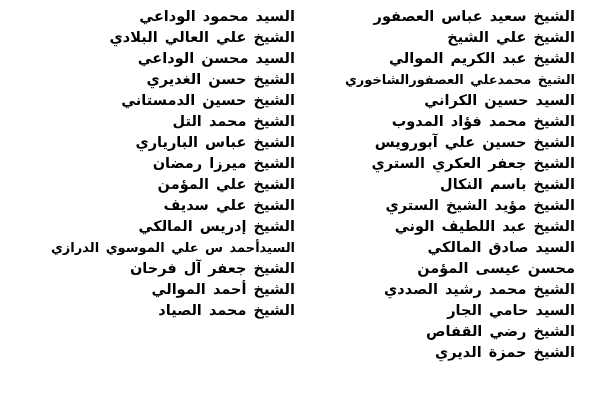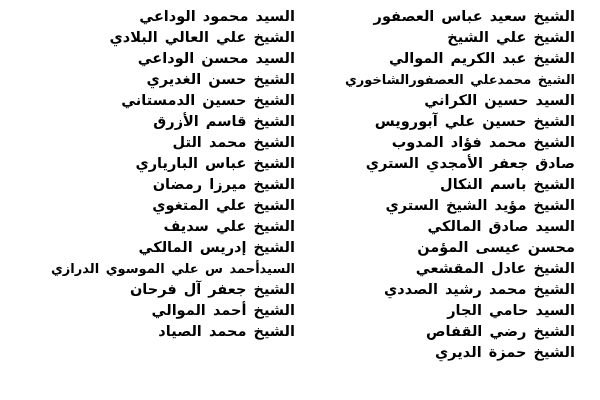--- a/index.html
+++ b/index.html
@@ -73,7 +73,6 @@
       <div class="row">السيد محسن الوداعي</div>
       <div class="row">الشيخ حسن الغديري</div>
       <div class="row">الشيخ حسين الدمستاني</div>
-      <div class="row">الشيخ قاسم الأزرق</div>
       <div class="row">الشيخ محمد التل</div>
       <div class="row">الشيخ عباس البارياري</div>
       <div class="row">الشيخ ميرزا رمضان</div>

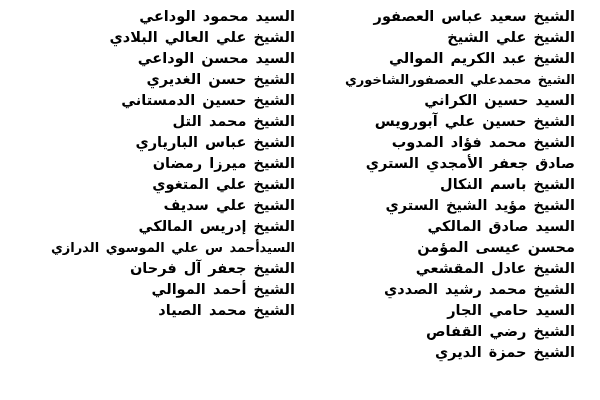--- a/index.html
+++ b/index.html
@@ -54,8 +54,8 @@
       <div class="row">الشيخ عبد الكريم الموالي</div>
       <div class="row small">الشيخ محمدعلي العصفورالشاخوري</div>
       <div class="row">السيد حسين الكراني</div>
+      <div class="row">الشيخ محمد فؤاد المدوب</div>
       <div class="row">الشيخ حسين علي آبورويس</div>
-      <div class="row">الشيخ محمد فؤاد المدوب</div>
       <div class="row">صادق جعفر الأمجدي الستري</div>
       <div class="row">الشيخ باسم النكال</div>
       <div class="row">الشيخ مؤيد الشيخ الستري</div>

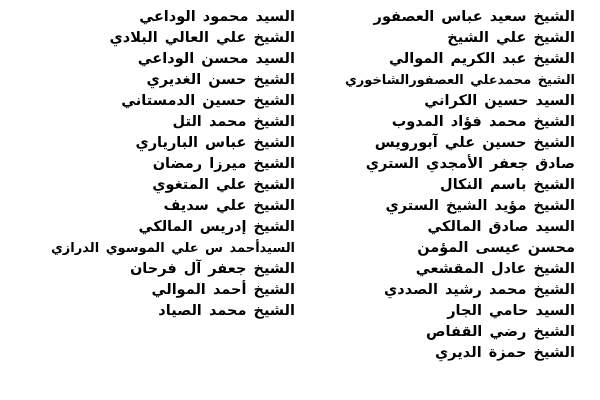--- a/index.html
+++ b/index.html
@@ -56,7 +56,7 @@
       <div class="row">السيد حسين الكراني</div>
       <div class="row">الشيخ محمد فؤاد المدوب</div>
       <div class="row">الشيخ حسين علي آبورويس</div>
-      <div class="row">صادق جعفر الأمجدي الستري</div>
+      <div class="row">الشيخ جعفر العكري الستري</div>
       <div class="row">الشيخ باسم النكال</div>
       <div class="row">الشيخ مؤيد الشيخ الستري</div>
       <div class="row">السيد صادق المالكي</div>

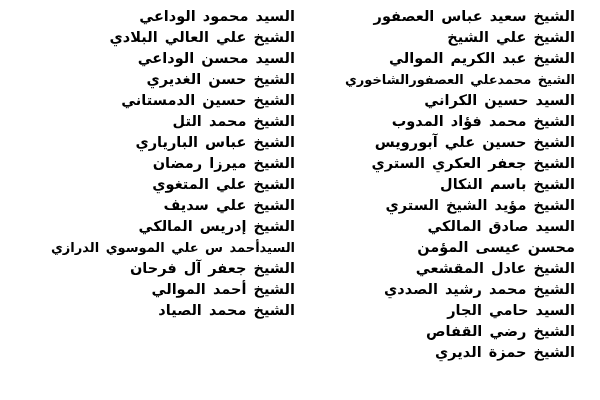--- a/index.html
+++ b/index.html
@@ -76,7 +76,7 @@
       <div class="row">الشيخ محمد التل</div>
       <div class="row">الشيخ عباس البارياري</div>
       <div class="row">الشيخ ميرزا رمضان</div>
-      <div class="row">الشيخ علي المتغوي</div>
+      <div class="row">الشيخ علي المؤمن</div>
       <div class="row">الشيخ علي سديف</div>
       <div class="row">الشيخ إدريس المالكي</div>
       <div class="row small">السيدأحمد س علي الموسوي الدرازي</div>

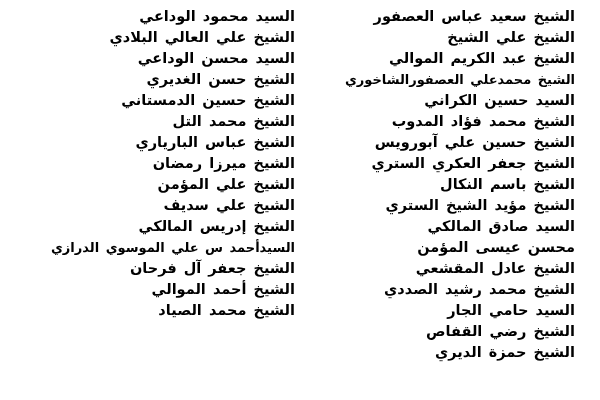--- a/index.html
+++ b/index.html
@@ -59,6 +59,7 @@
       <div class="row">الشيخ جعفر العكري الستري</div>
       <div class="row">الشيخ باسم النكال</div>
       <div class="row">الشيخ مؤيد الشيخ الستري</div>
+      <div class="row">الشيخ عبد اللطيف الوني</div>
       <div class="row">السيد صادق المالكي</div>
       <div class="row">محسن عيسى المؤمن</div>
       <div class="row">الشيخ عادل المقشعي</div>

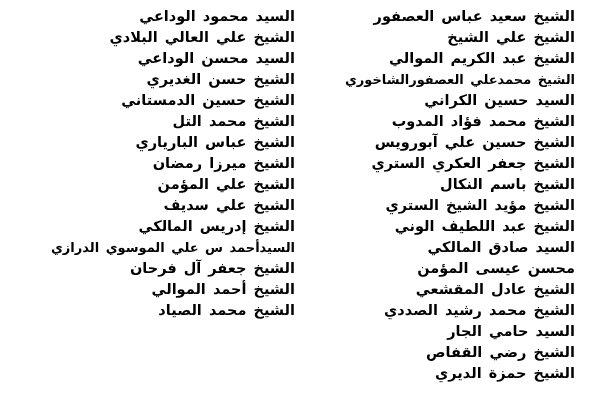--- a/index.html
+++ b/index.html
@@ -62,7 +62,6 @@
       <div class="row">الشيخ عبد اللطيف الوني</div>
       <div class="row">السيد صادق المالكي</div>
       <div class="row">محسن عيسى المؤمن</div>
-      <div class="row">الشيخ عادل المقشعي</div>
       <div class="row">الشيخ محمد رشيد الصددي</div>
       <div class="row">السيد حامي الجار</div>
       <div class="row">الشيخ رضي القفاص</div>

